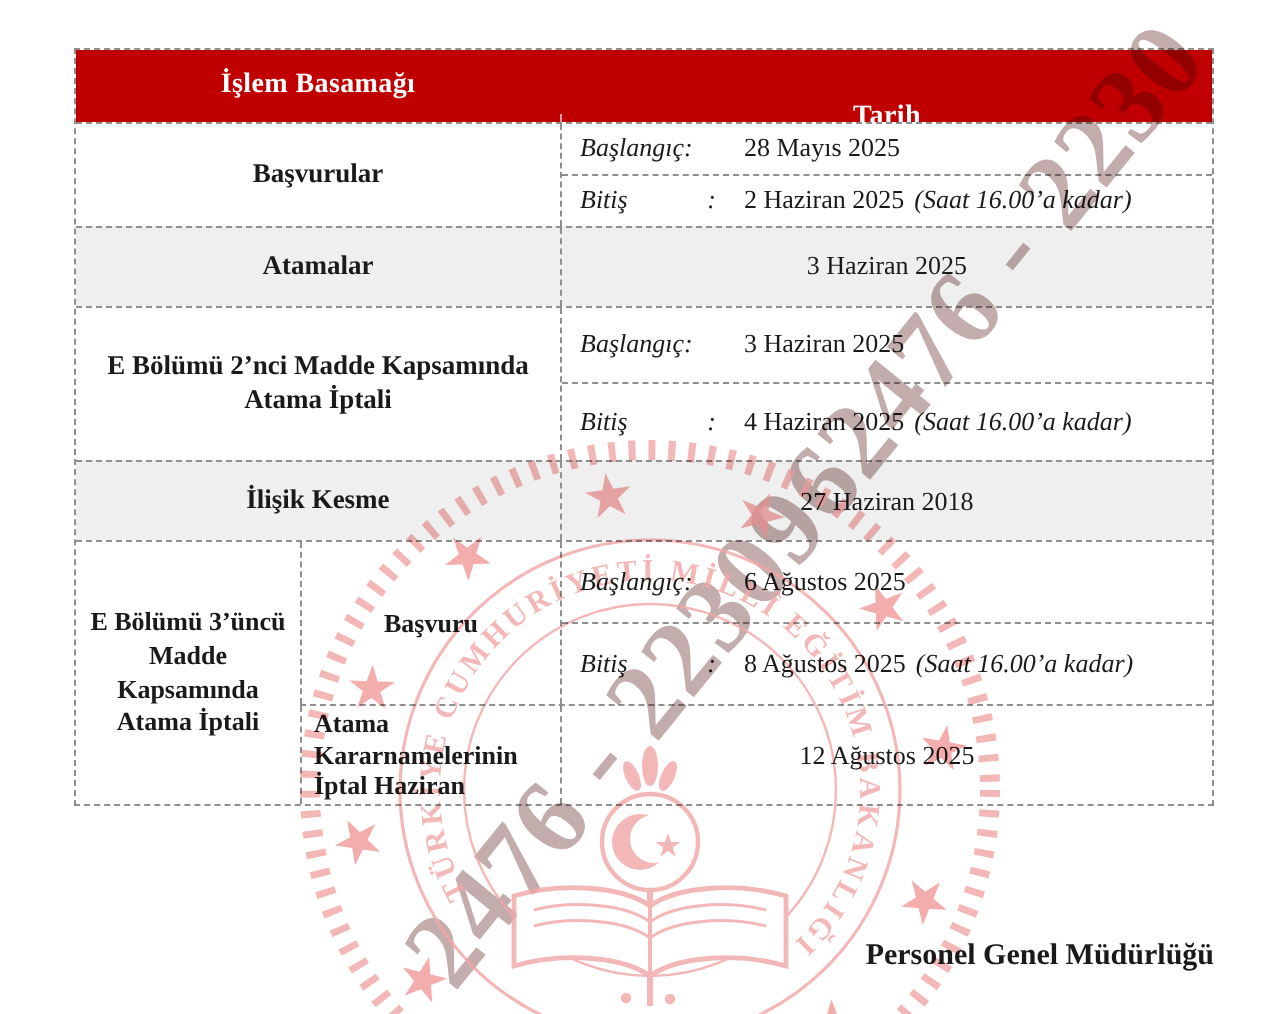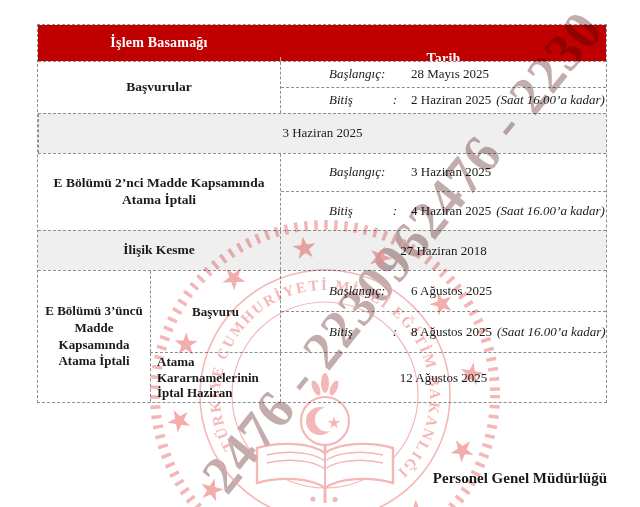--- a/index.html
+++ b/index.html
@@ -27,7 +27,7 @@
   .cC.center { align-items:center; justify-content:center; font-size:13px; flex-direction:row; }
   .sub { flex:1; display:flex; align-items:center; padding-left:9px; font-size:13px; }
   .sub + .sub { border-top:1px dashed #8f8f8f; }
-  .slabel { width:72px; font-style:italic; display:flex; flex-shrink:0;margin-left:39px; }
+  .slabel { width:72px; font-style:italic; display:flex; flex-shrink:0; }
   .slabel .colon { margin-left:auto; padding-right:4px; }
   .sval { margin-left:10px; white-space:nowrap; }
   .snote { font-style:italic; margin-left:5px; white-space:nowrap; }

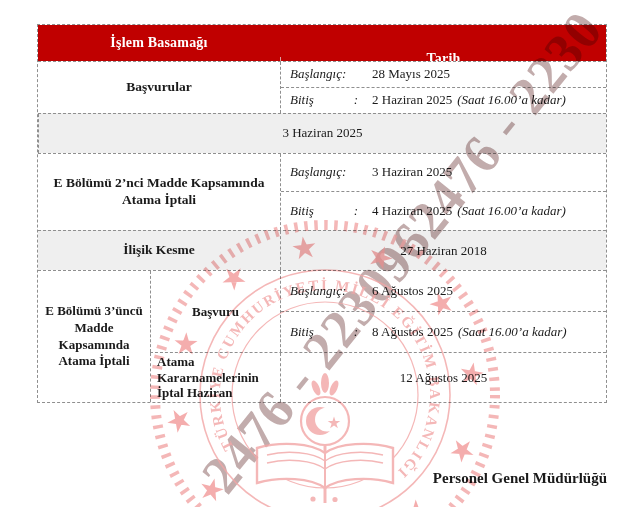--- a/index.html
+++ b/index.html
@@ -86,6 +86,7 @@
     </div>
 
     <div class="trow h40 shaded">
+      <div class="cA">Atamalar</div>
       <div class="cC center">3 Haziran 2025</div>
     </div>
 

